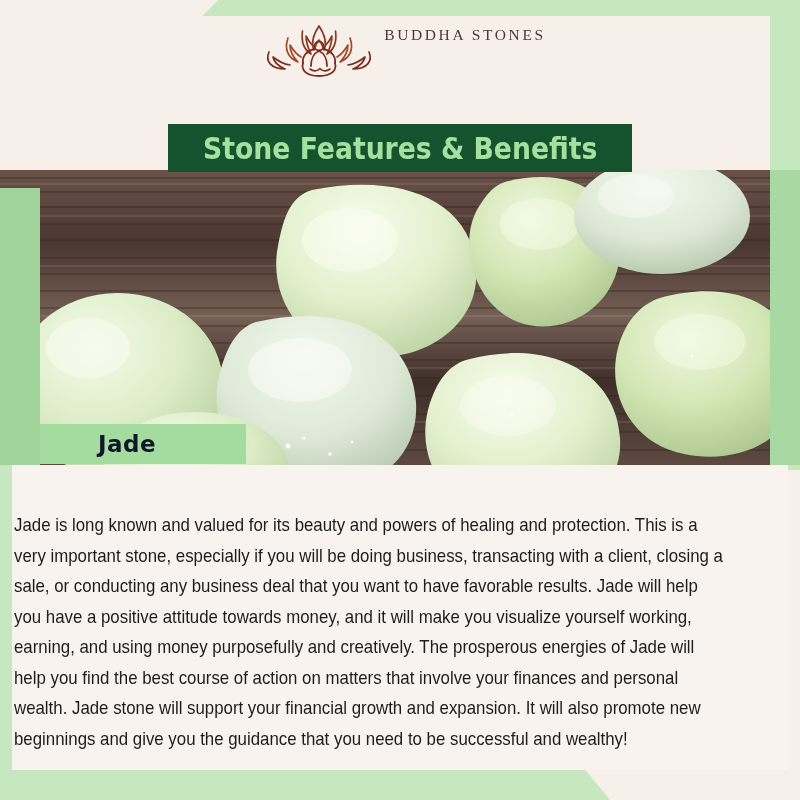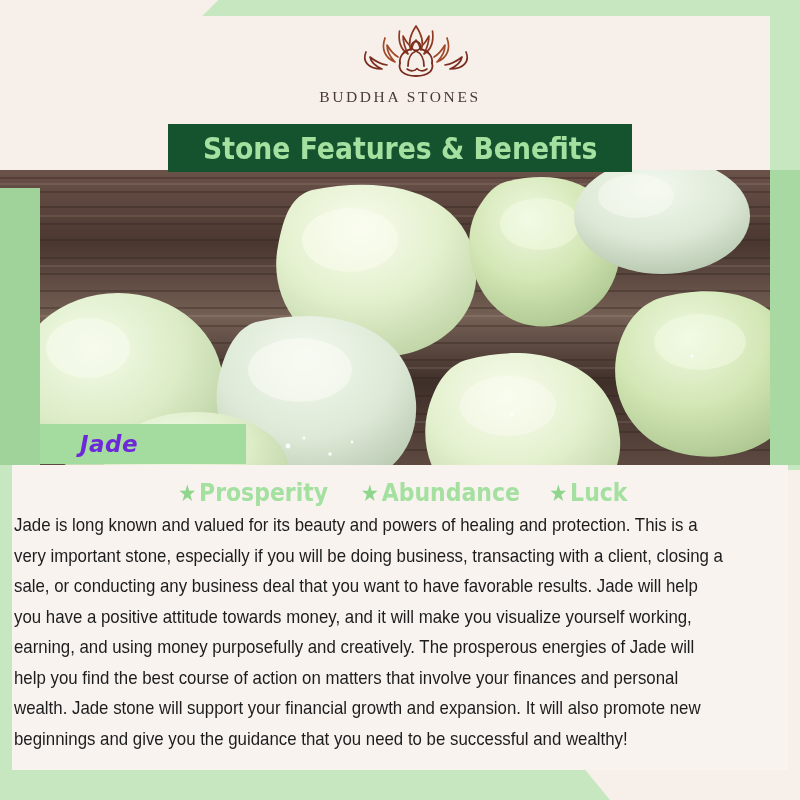--- a/index.html
+++ b/index.html
@@ -80,8 +80,8 @@
   .logo-wrap {
     margin-top: 20px;
     display: flex;
-    flex-direction: column;
-    align-items: flex-end;
+    flex-direction: row;
+    align-items: flex-start;
   }
   .logo-mark {
     width: 130px;

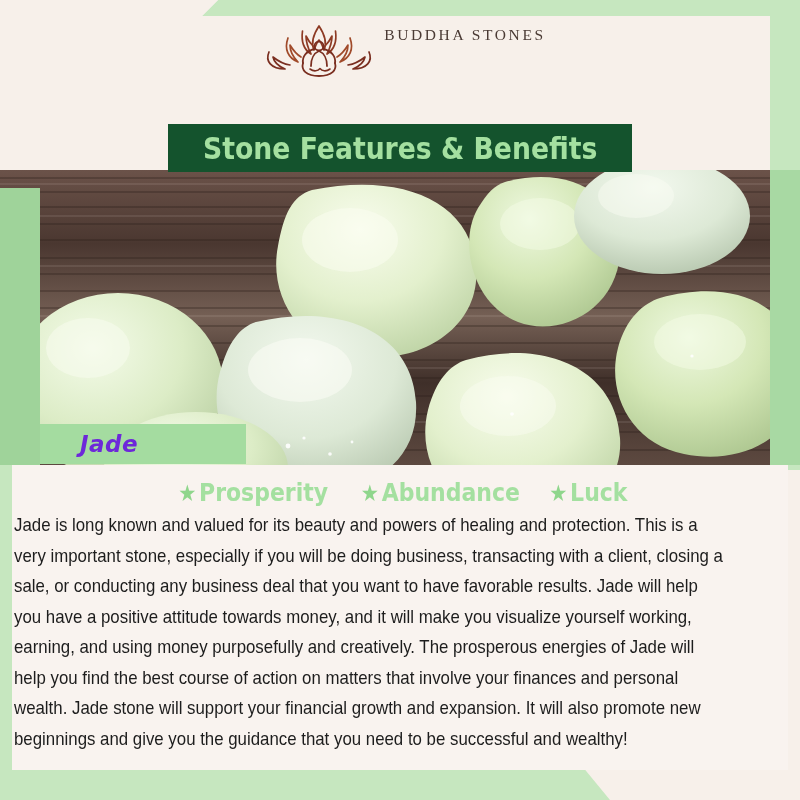--- a/index.html
+++ b/index.html
@@ -166,13 +166,12 @@
     z-index: 5;
   }
   .jade-text {
-    margin-left: 40px;
-    color: #6d28d9;
+    margin-left: 58px;
+    color: #0f172a;
     font-family: "DejaVu Sans", sans-serif;
     font-weight: bold;
     font-size: 23px;
     letter-spacing: 0.5px;
-    font-style: italic;
   }
 
   

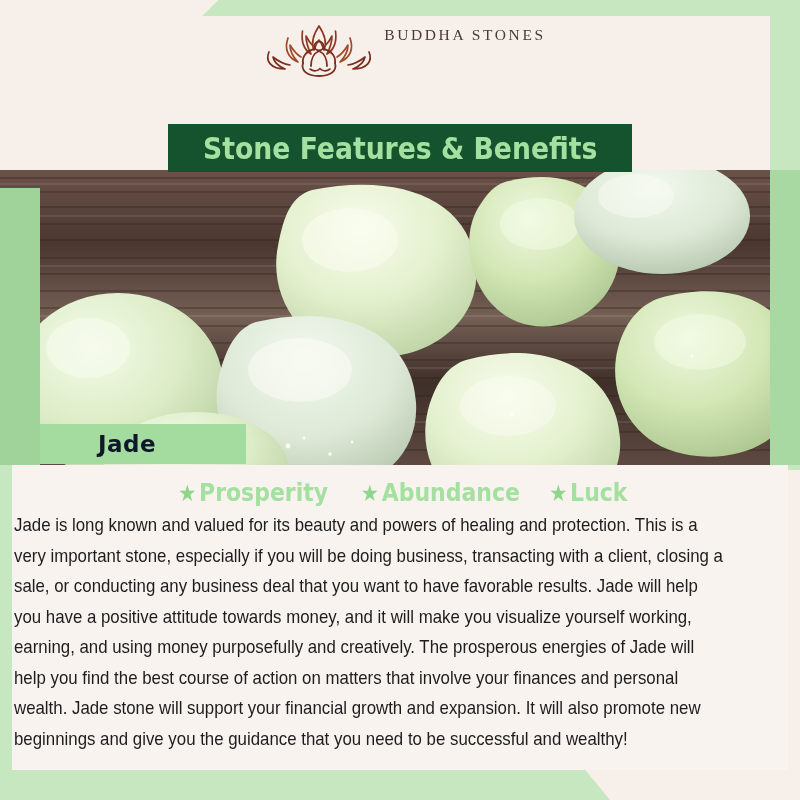--- a/index.html
+++ b/index.html
@@ -377,11 +377,6 @@
 
   <div class="body-panel"></div>
 
-  <div class="benefits">
-    <span class="benefit-item"><span class="benefit-star">★</span><span>Prosperity</span></span>
-    <span class="benefit-item"><span class="benefit-star">★</span><span>Abundance</span></span>
-    <span class="benefit-item"><span class="benefit-star">★</span><span>Luck</span></span>
-  </div>
 
   <div class="body-text">Jade is long known and valued for its beauty and powers of healing and protection. This is a very important stone, especially if you will be doing business, transacting with a client, closing a sale, or conducting any business deal that you want to have favorable results. Jade will help you have a positive attitude towards money, and it will make you visualize yourself working, earning, and using money purposefully and creatively. The prosperous energies of Jade will help you find the best course of action on matters that involve your finances and personal wealth. Jade stone will support your financial growth and expansion. It will also promote new beginnings and give you the guidance that you need to be successful and wealthy!</div>
 

